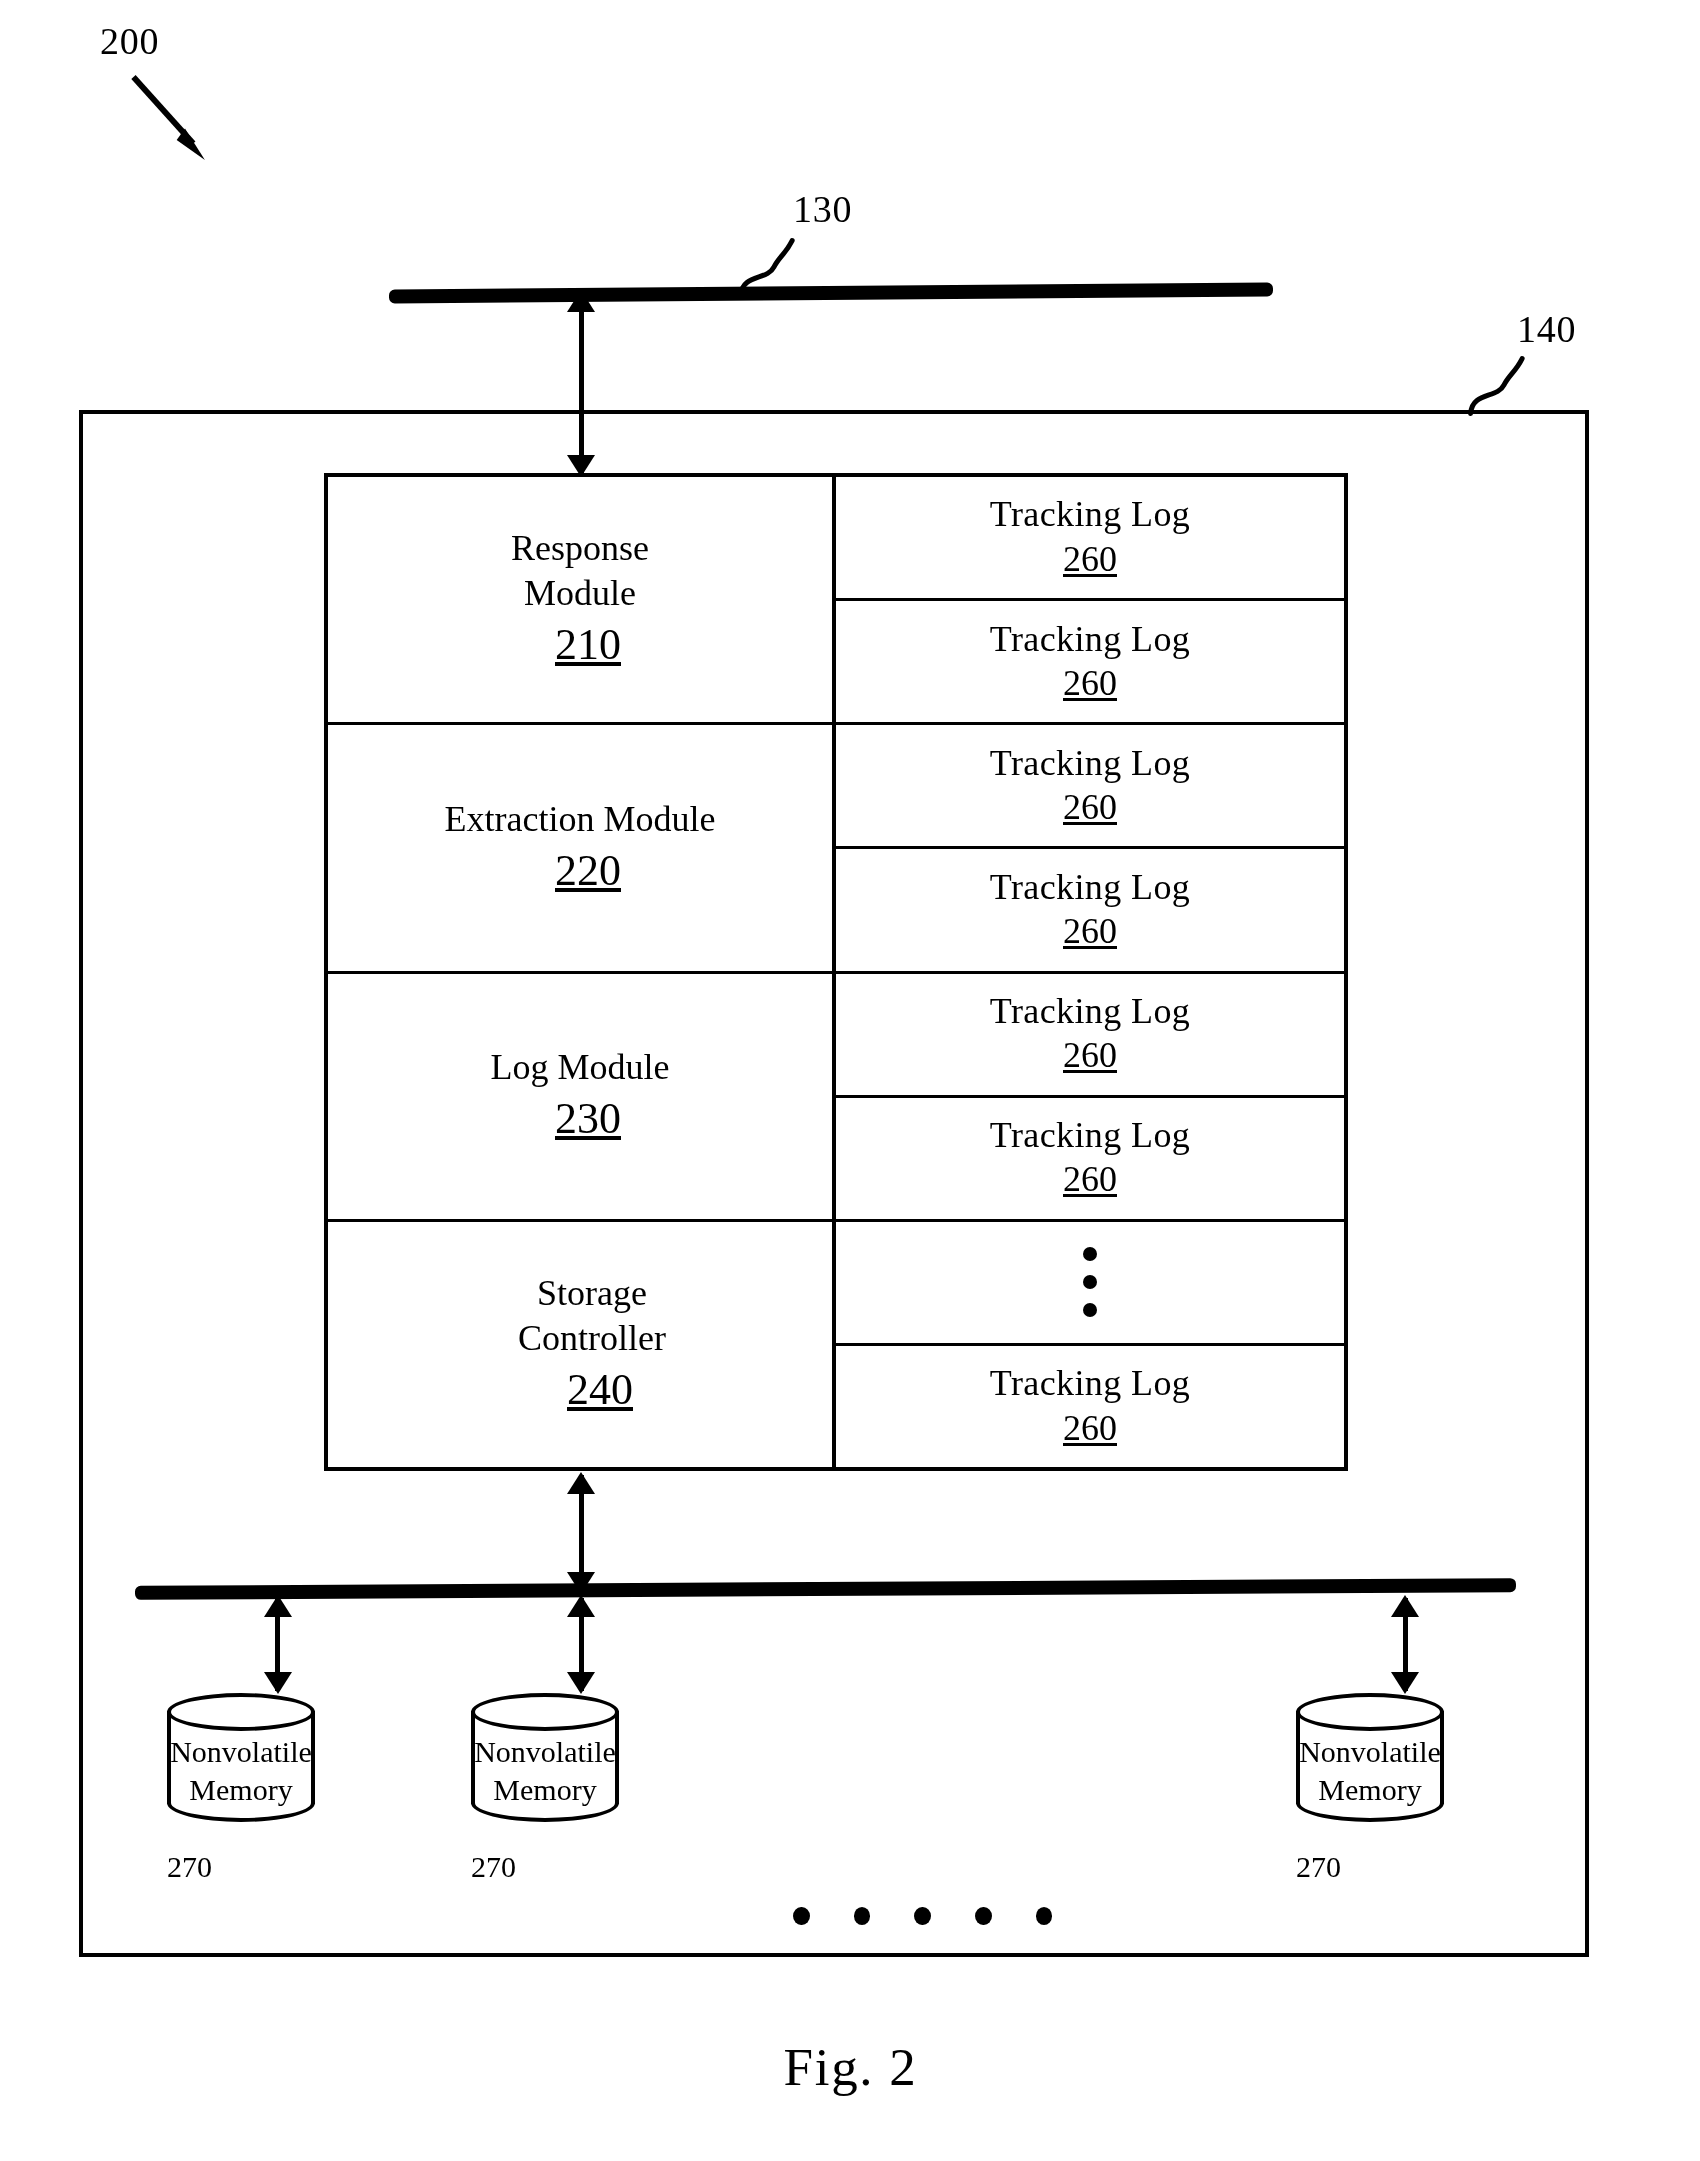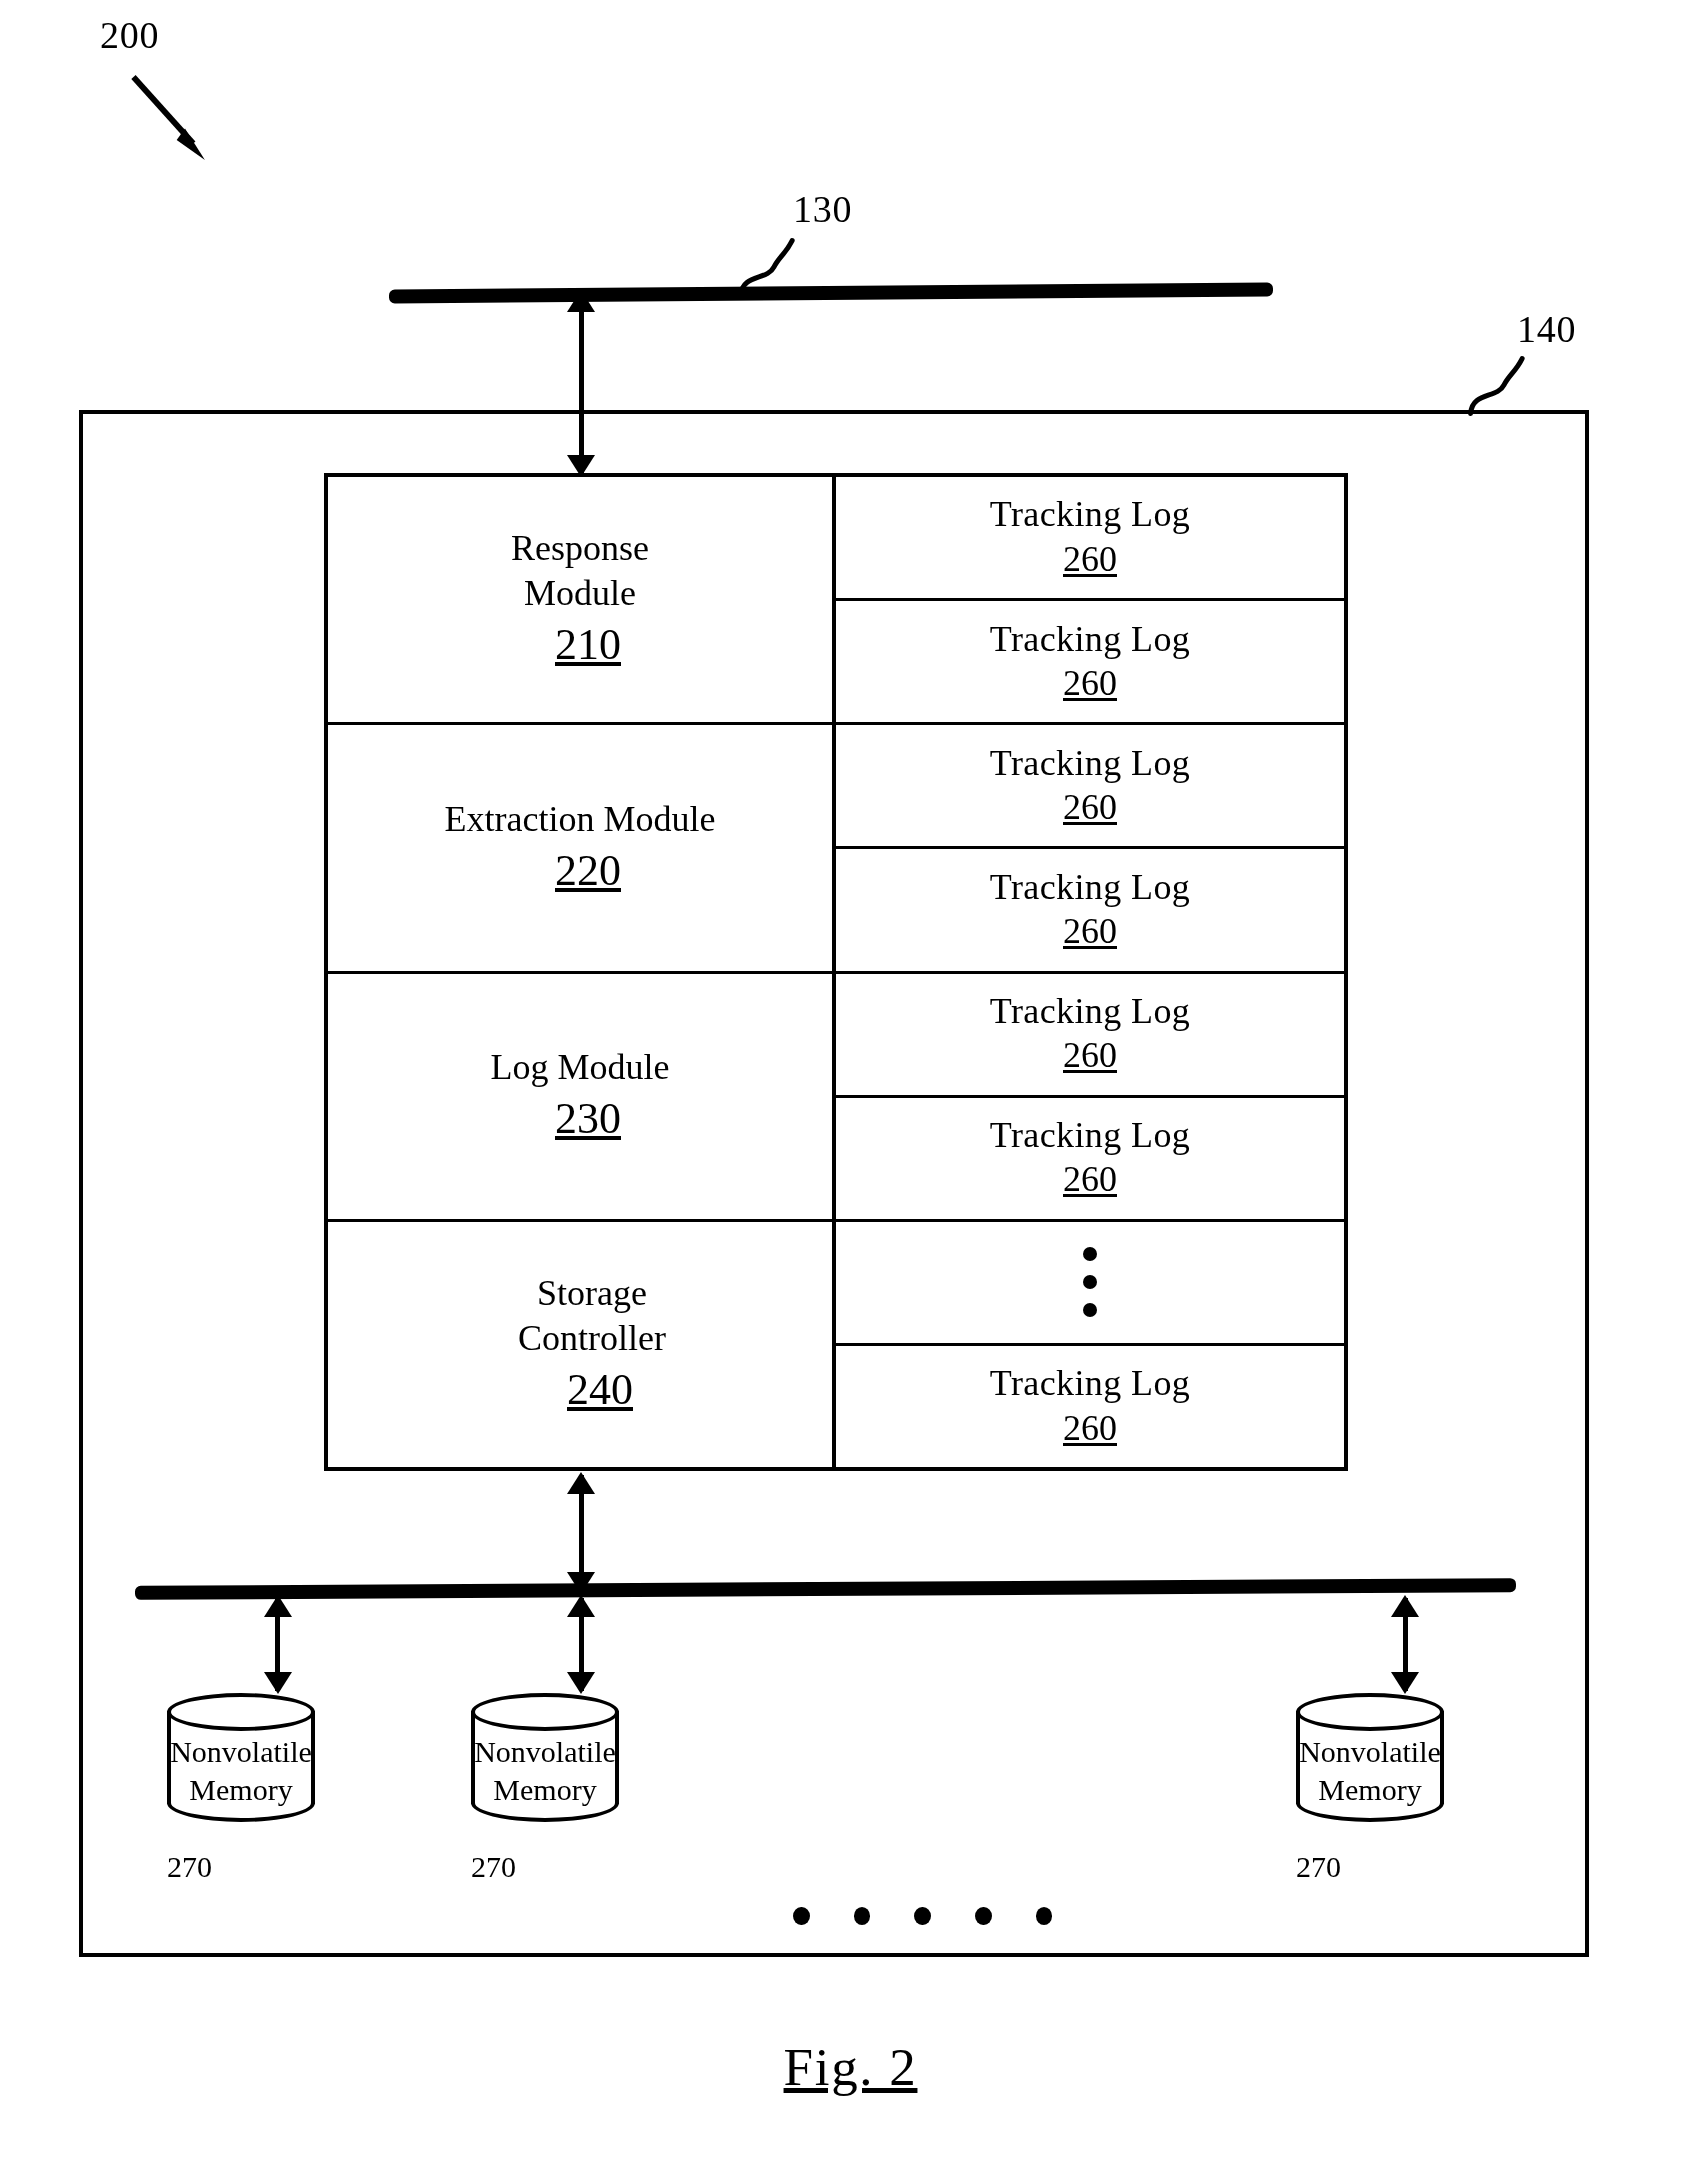--- a/index.html
+++ b/index.html
@@ -84,7 +84,7 @@
 
 <div id="stage">
 
-  <div class="ref" style="left:100px;top:16px;">200</div>
+  <div class="ref" style="left:100px;top:22px;">200</div>
   <svg class="abs" style="left:125px;top:67px;width:100px;height:108px;" viewBox="0 0 120 130">
     <line x1="10" y1="12" x2="82" y2="92" stroke="#000" stroke-width="7"></line>
     <polygon points="96,112 62,88 72,74" fill="#000"></polygon>

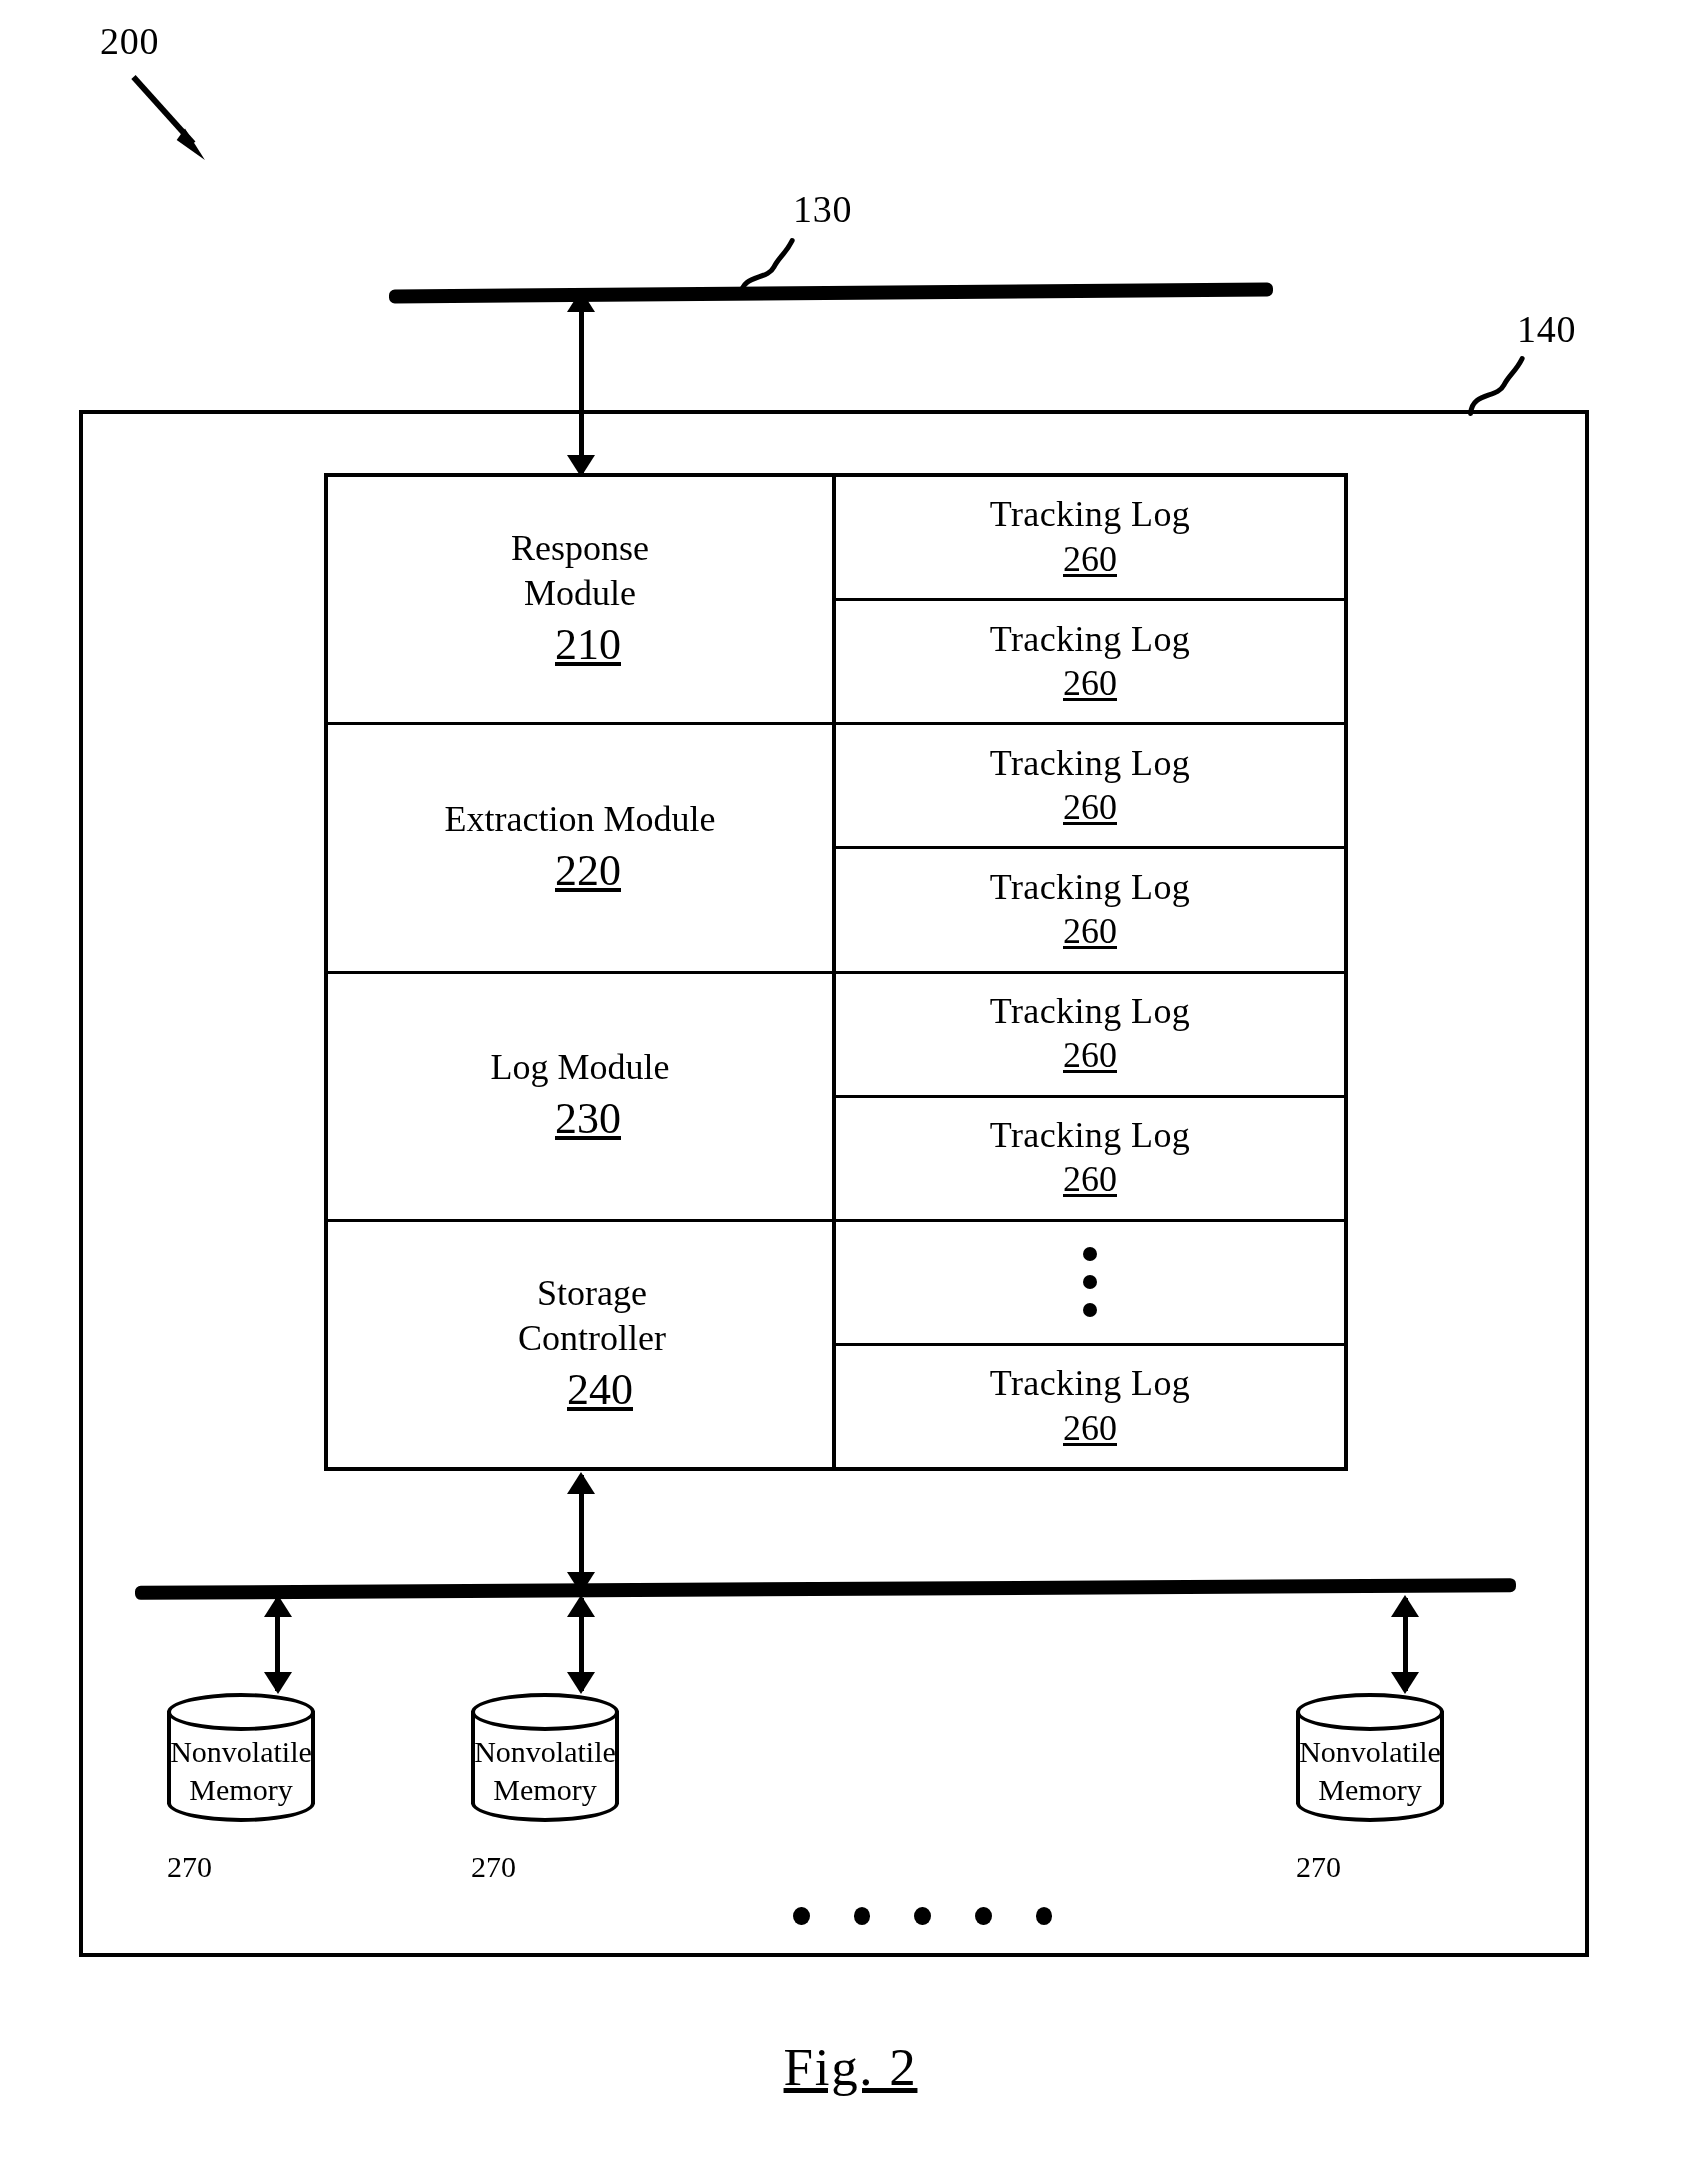--- a/index.html
+++ b/index.html
@@ -76,7 +76,7 @@
 
   
   #fig-caption{position:absolute;left:0;top:2037px;width:1701px;text-align:center;
-               font-size:53px;letter-spacing:1.7px;text-decoration:underline;}
+               font-size:53px;letter-spacing:1.7px;}
   .leader{position:absolute;}
 </style>
 </head>

